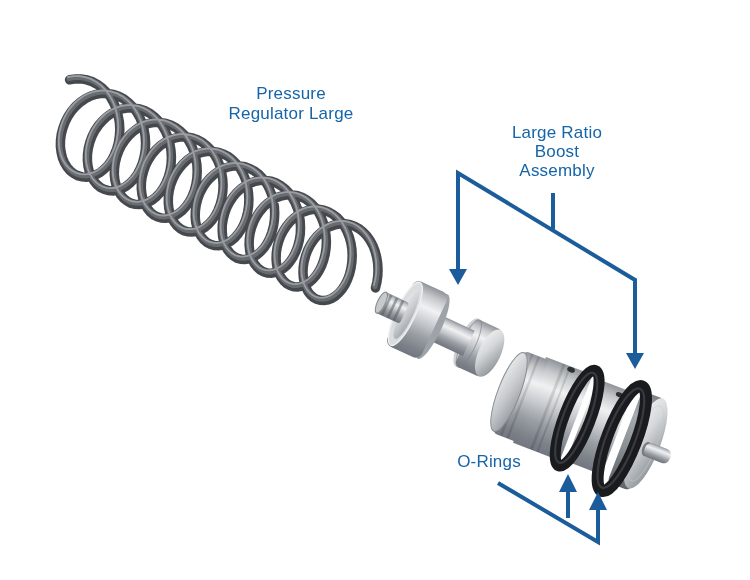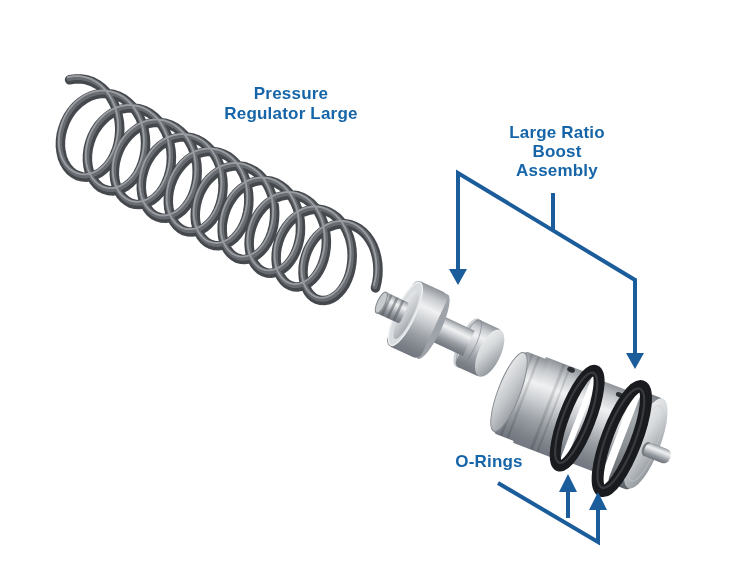--- a/index.html
+++ b/index.html
@@ -7,7 +7,6 @@
     position:relative;width:750px;height:580px;overflow:hidden;
     background:var(--canvas-bg,#ffffff);
     font-family:"Liberation Sans",sans-serif;
-    font-weight:bold;
   }
   .artwork{position:absolute;left:0;top:0;}
   .label{

